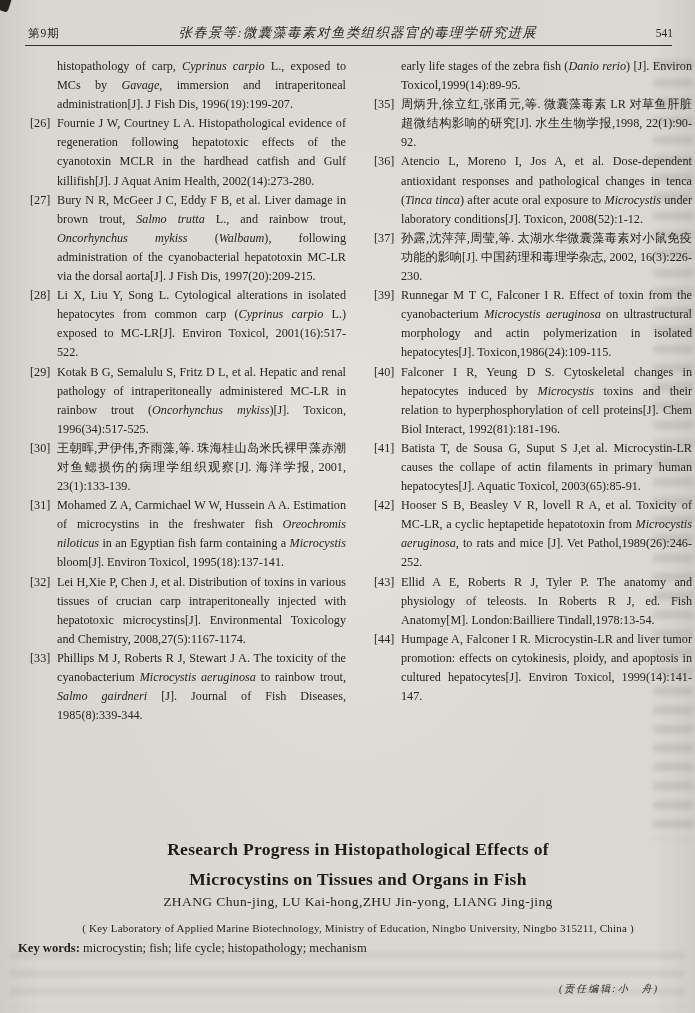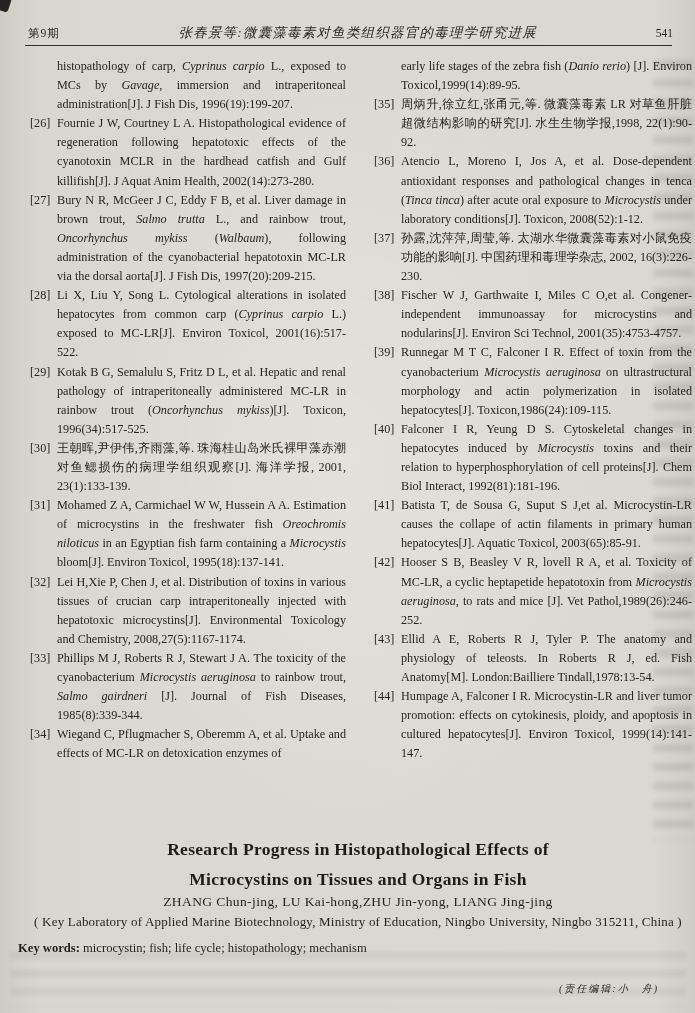--- a/index.html
+++ b/index.html
@@ -169,10 +169,6 @@
     <span class="ref-text"><span>孙露,沈萍萍,周莹,等. 太湖水华微囊藻毒素对小鼠免疫功能的影响[J]. 中国药理和毒理学杂志, 2002, 16(3):226-230.</span></span>
   </div>
 
-  <div class="ref">
-    <span class="ref-num">[38]</span>
-    <span class="ref-text"><span>Fischer W J, Garthwaite I, Miles C O,et al. Congener-independent immunoassay for microcystins and nodularins[J]. Environ Sci Technol, 2001(35):4753-4757.</span></span>
-  </div>
 
   <div class="ref">
     <span class="ref-num">[39]</span>

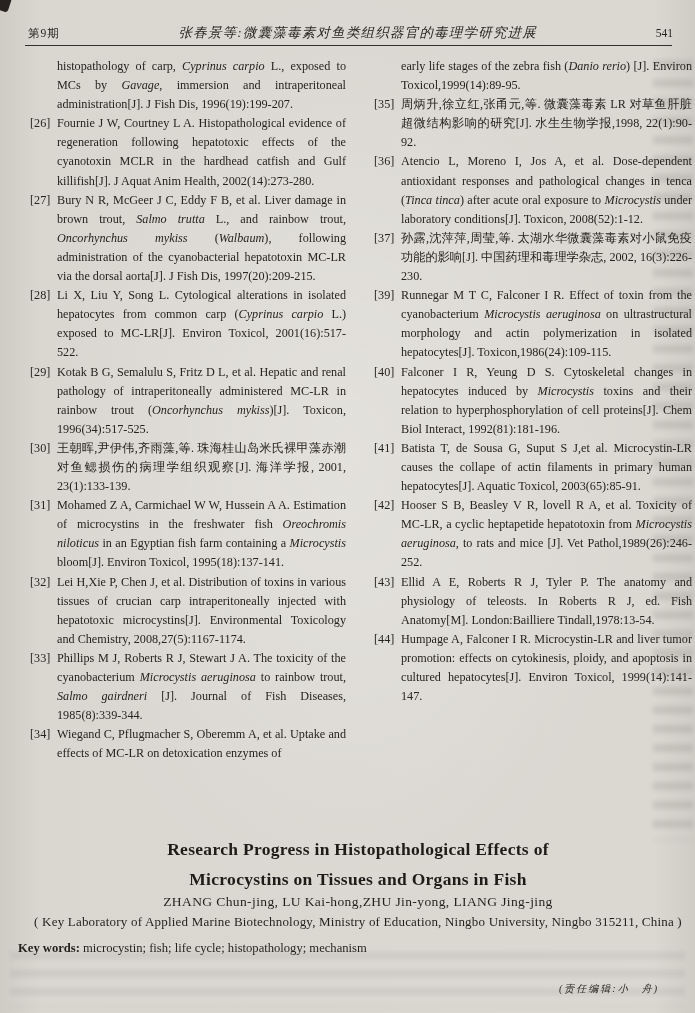--- a/index.html
+++ b/index.html
@@ -143,10 +143,6 @@
     <span class="ref-text"><span>Phillips M J, Roberts R J, Stewart J A. The toxicity of the cyanobacterium </span><span class="it">Microcystis aeruginosa</span><span> to rainbow trout, </span><span class="it">Salmo gairdneri</span><span> [J]. Journal of Fish Diseases, 1985(8):339-344.</span></span>
   </div>
 
-  <div class="ref">
-    <span class="ref-num">[34]</span>
-    <span class="ref-text"><span>Wiegand C, Pflugmacher S, Oberemm A, et al. Uptake and effects of MC-LR on detoxication enzymes of</span></span>
-  </div>
 </div>
     <div class="col">
   <div class="ref">

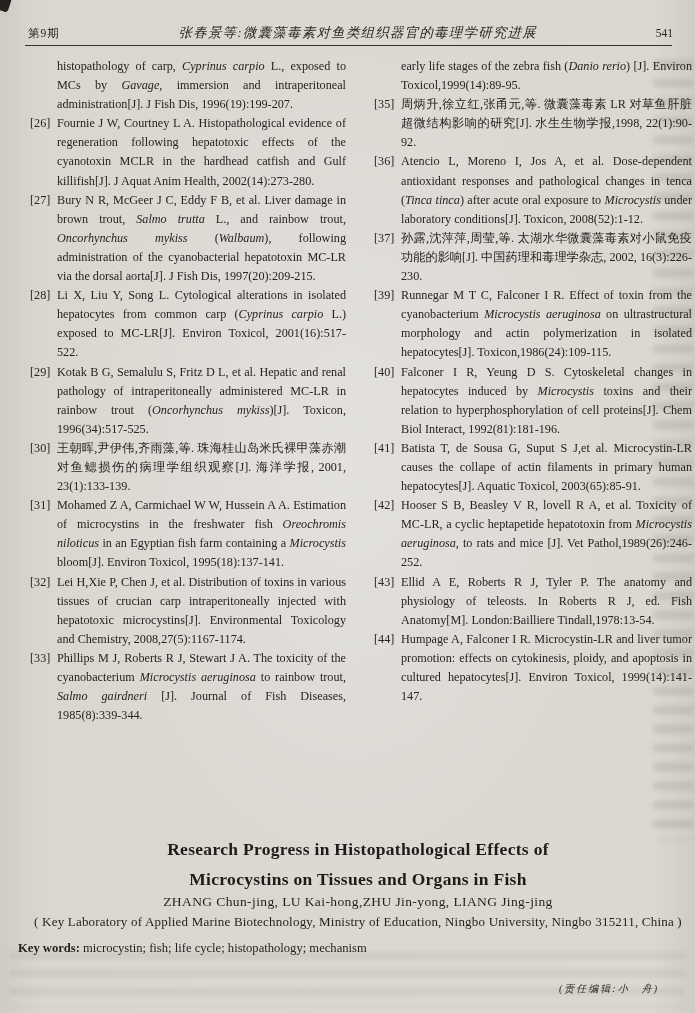--- a/index.html
+++ b/index.html
@@ -69,7 +69,7 @@
     letter-spacing:.3px;color:#1f1b18;
   }
   .authors{font-size:13.5px;letter-spacing:.4px;}
-  .affiliation{font-size:13px;margin-top:4px;letter-spacing:.2px;}
+  .affiliation{font-size:11px;margin-top:12px;letter-spacing:.2px;}
   .keywords{
     position:absolute;top:941px;left:18px;right:40px;
     font-size:12.6px;text-align:left;

